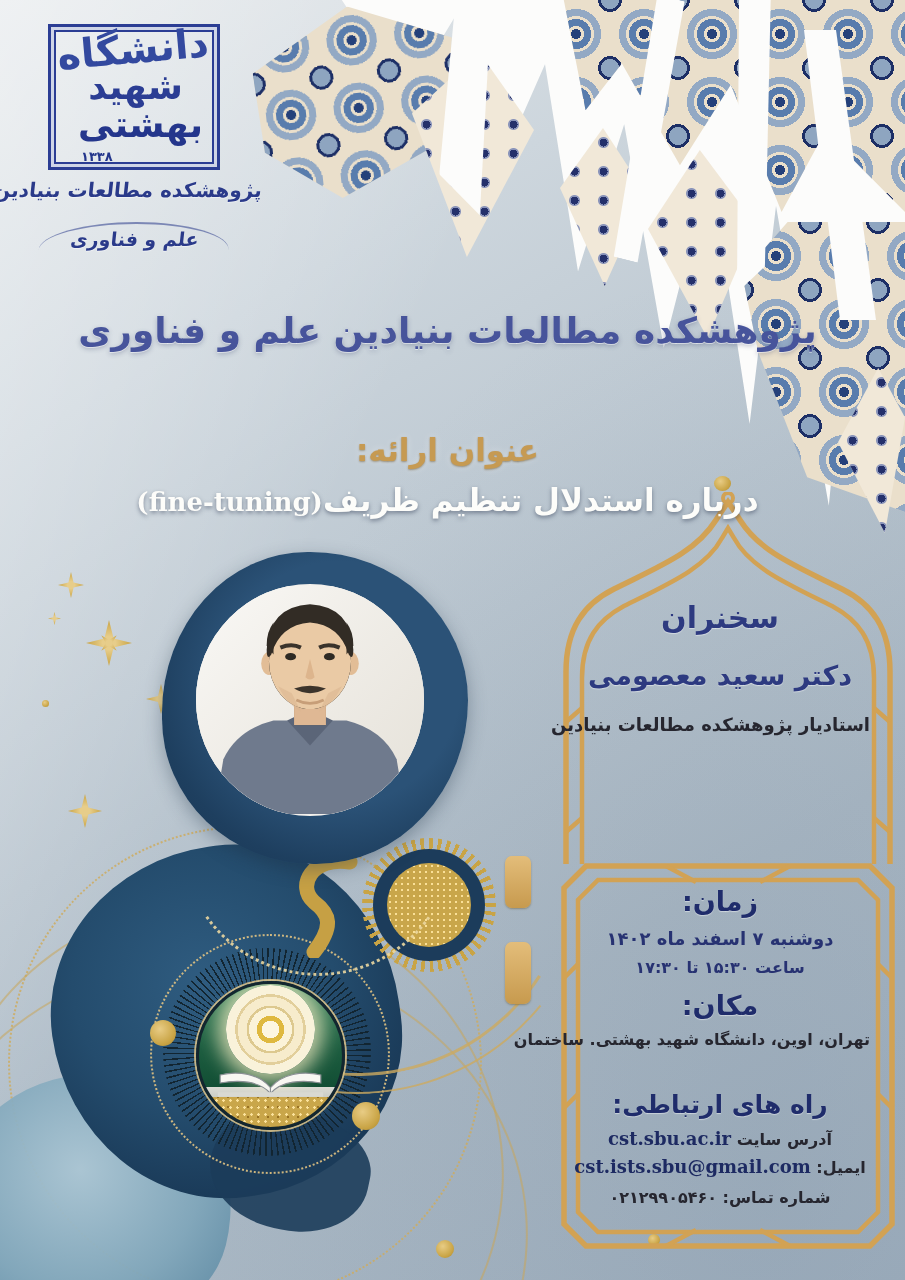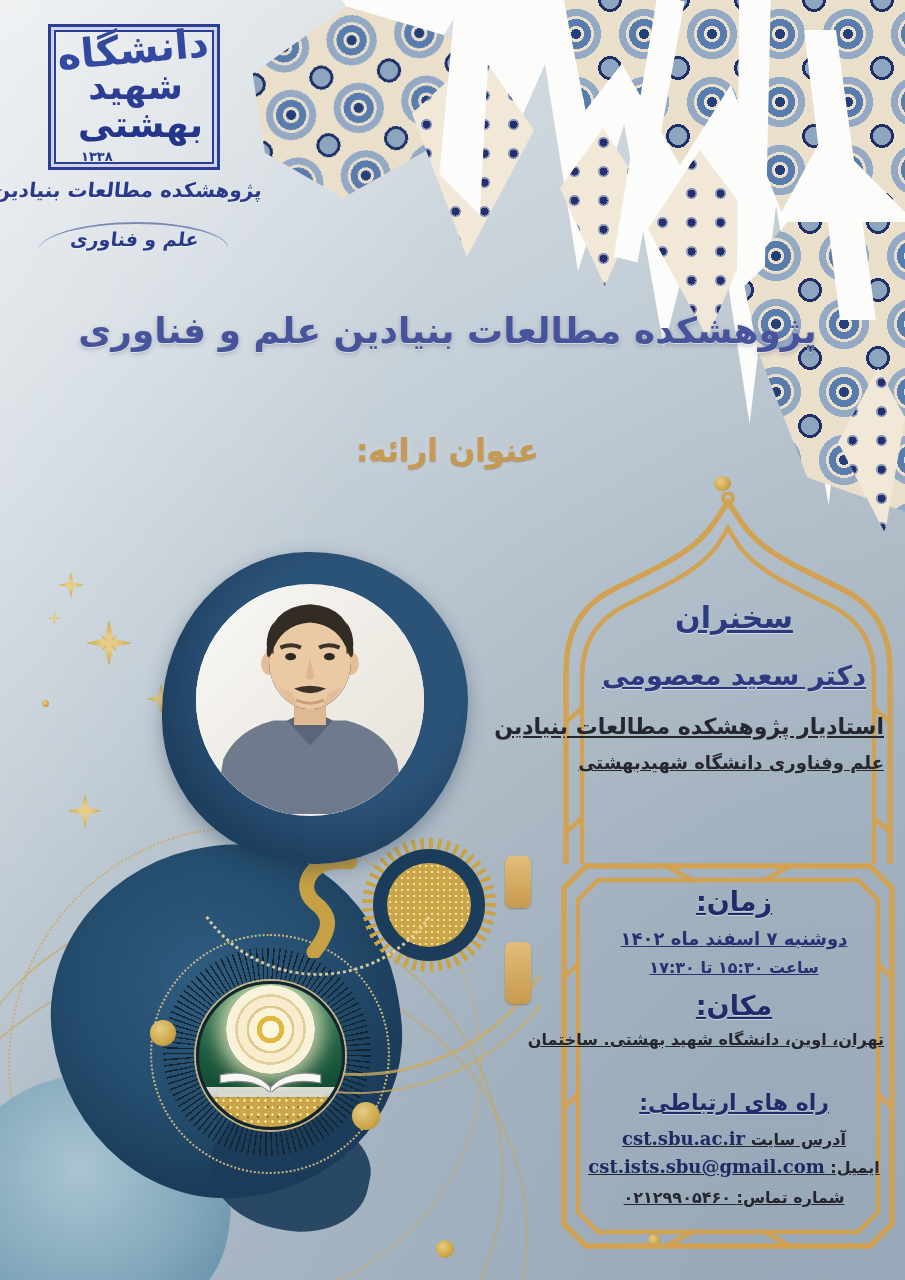--- a/index.html
+++ b/index.html
@@ -171,6 +171,7 @@
   </div>
 
   <div class="abs fa pres-label">عنوان ارائه:</div>
+  <div class="abs fa pres-title"><span>درباره استدلال تنظیم ظریف</span><span class="latin">(fine-tuning)</span></div>
 
   <div class="star4" style="left:58px;top:572px;width:26px;height:26px;"></div>
   <div class="star4" style="left:48px;top:612px;width:13px;height:13px;"></div>

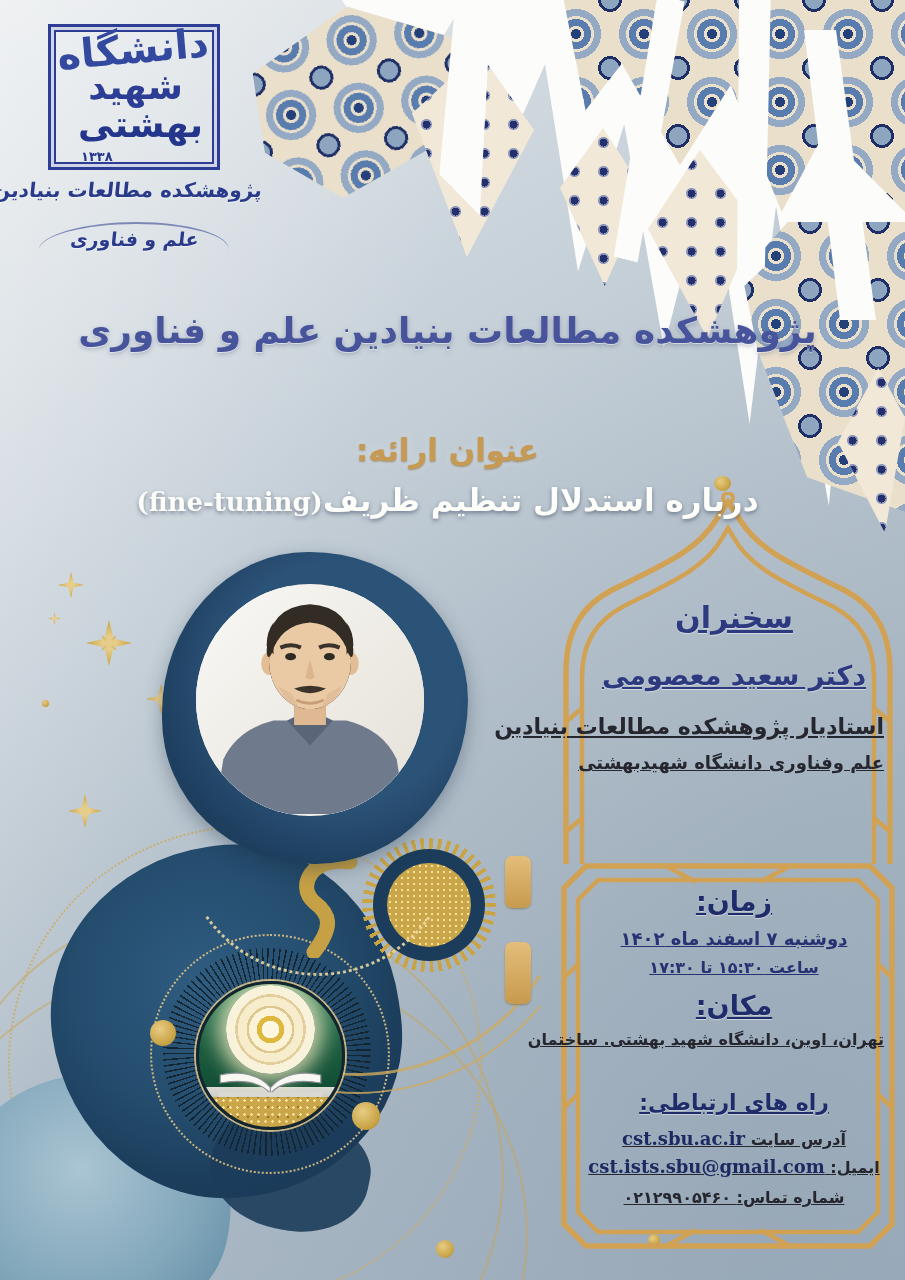--- a/index.html
+++ b/index.html
@@ -118,7 +118,7 @@
   .frame-svg path, .frame-svg circle{stroke:#d2a254;fill:none;}
 
   
-  .ftext{left:584px;width:300px;z-index:12;text-decoration:underline;}
+  .ftext{left:570px;width:300px;z-index:12;}
   .h-navy{font-weight:bold;color:#2d3a80;text-shadow:0 1px 1px rgba(255,255,255,.45);}
   .t-dark{font-weight:bold;color:#26262f;}
   .t-navy{font-weight:bold;color:#273272;}

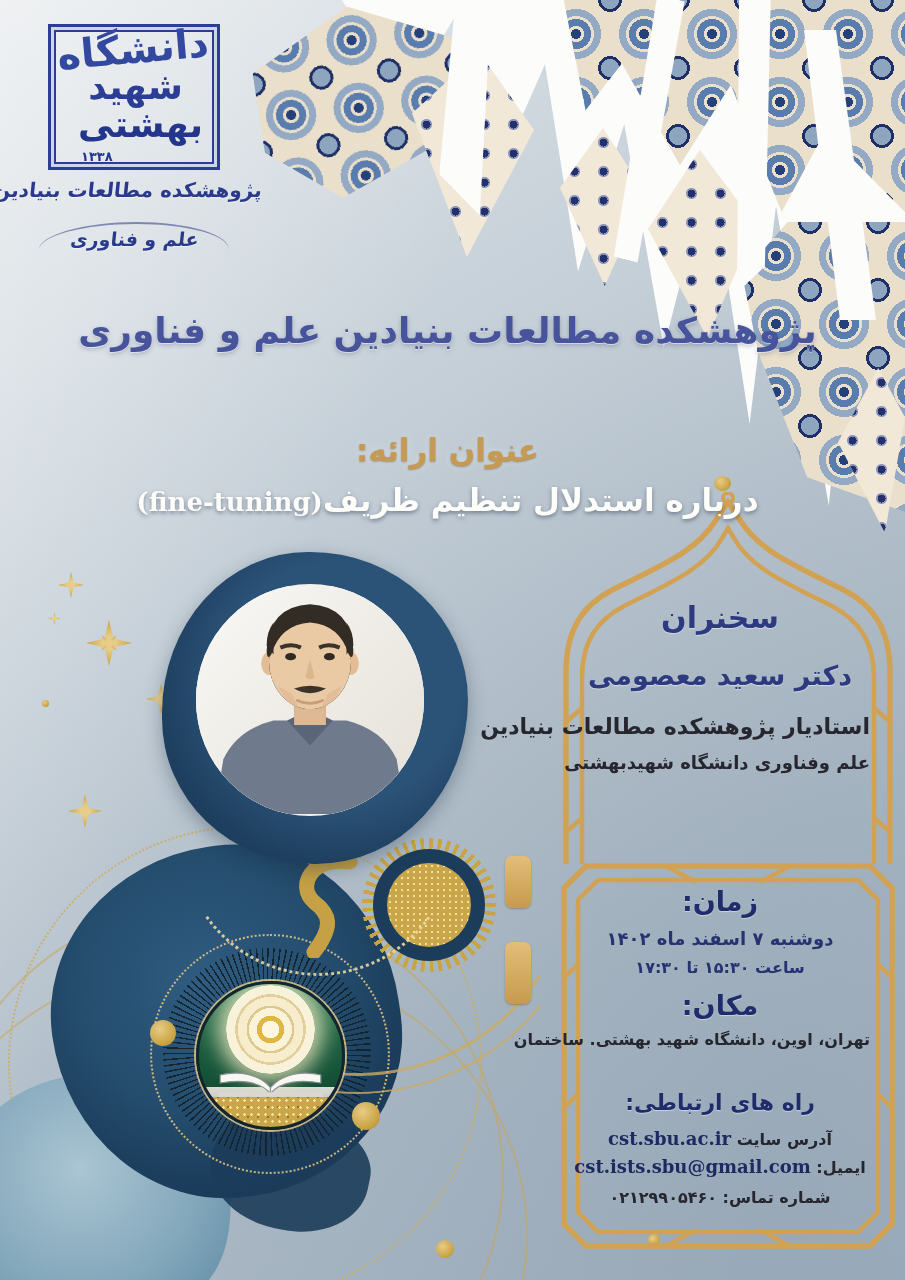--- a/index.html
+++ b/index.html
@@ -124,7 +124,7 @@
   .t-navy{font-weight:bold;color:#273272;}
   .speaker-heading{top:600px;font-size:30px;}
   .speaker-name{top:660px;font-size:27px;}
-  .speaker-aff1{top:714px;font-size:22px;}
+  .speaker-aff1{top:714px;font-size:18px;}
   .speaker-aff2{top:752px;font-size:18px;}
   .time-heading{top:886px;font-size:27px;color:#1f2c6b;}
   .date-line{top:928px;font-size:18px;}

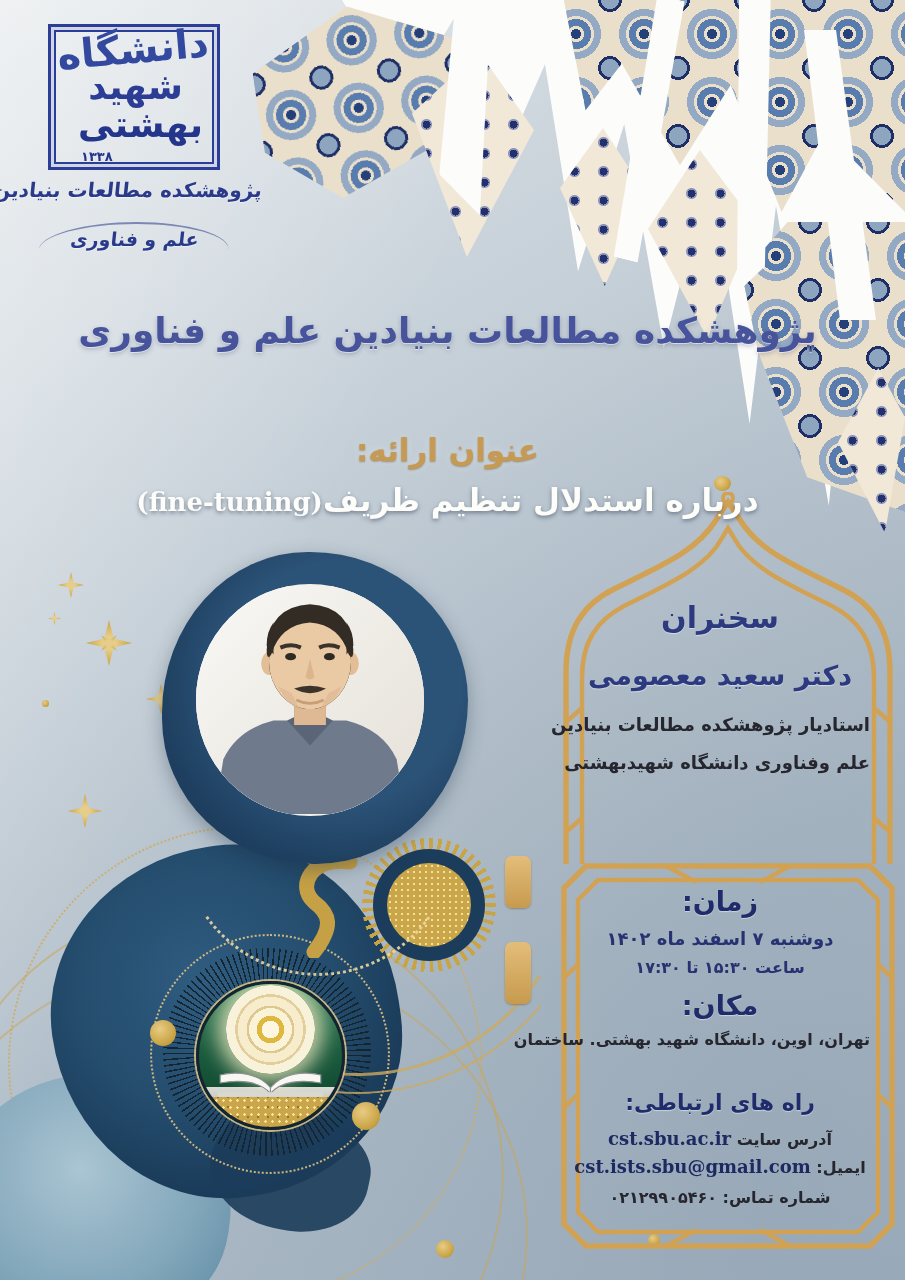--- a/index.html
+++ b/index.html
@@ -268,7 +268,6 @@
   <div class="abs fa ftext h-navy speaker-heading">سخنران</div>
   <div class="abs fa ftext h-navy speaker-name">دکتر سعید معصومی</div>
   <div class="abs fa ftext t-dark speaker-aff1">استادیار پژوهشکده مطالعات بنیادین</div>
-  <div class="abs fa ftext t-dark speaker-aff2">علم وفناوری دانشگاه شهیدبهشتی</div>
 
   <div class="abs fa ftext h-navy time-heading">زمان:</div>
   <div class="abs fa ftext t-navy date-line">دوشنبه ۷ اسفند ماه ۱۴۰۲</div>

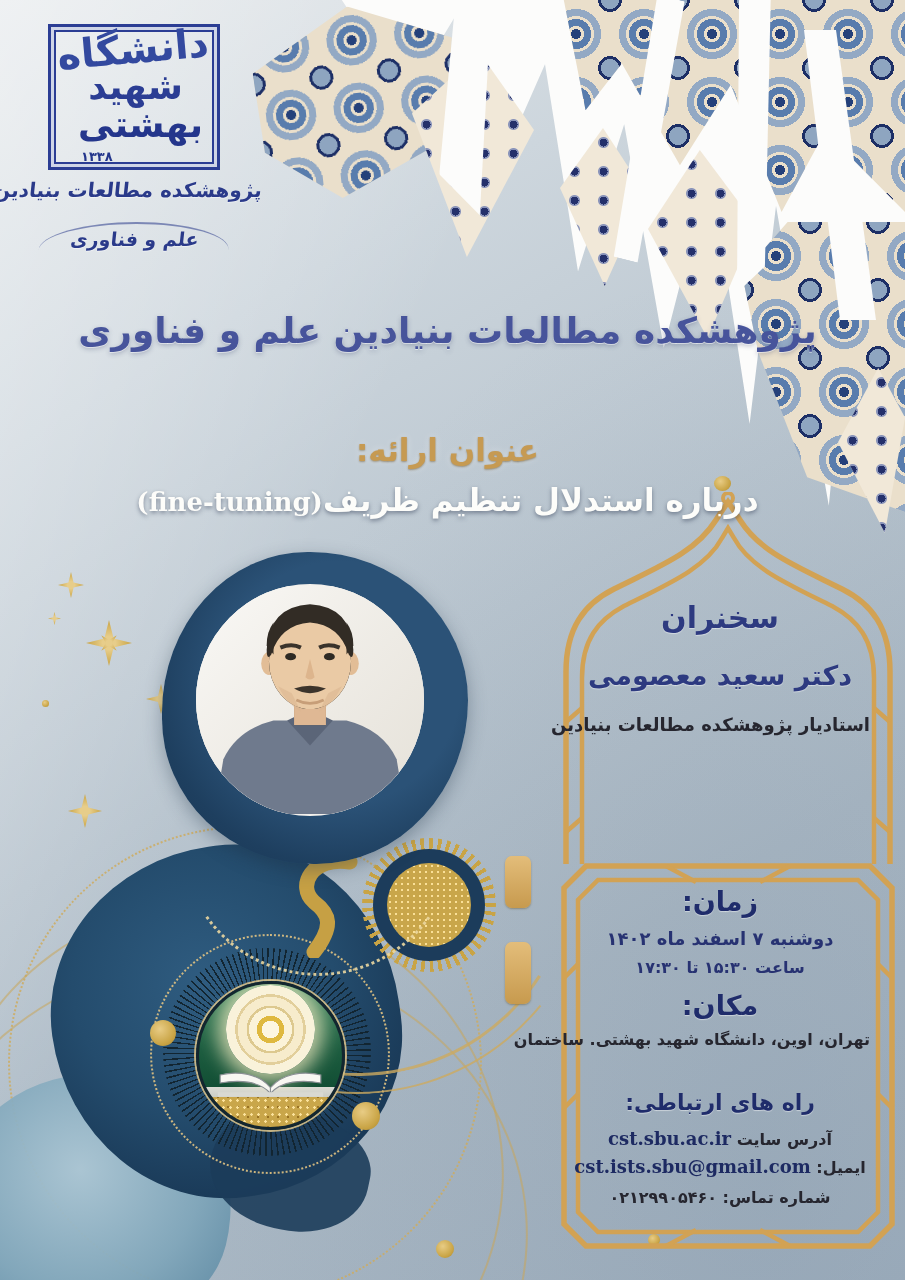--- a/index.html
+++ b/index.html
@@ -132,7 +132,7 @@
   .loc-heading{top:990px;font-size:27px;color:#1f2c6b;}
   .addr1{top:1030px;font-size:16px;}
   .addr2{top:1058px;font-size:16px;}
-  .contact-heading{top:1090px;font-size:22px;color:#1f2c6b;}
+  .contact-heading{top:1090px;font-size:25px;color:#1f2c6b;}
   .site-line{top:1128px;font-size:16px;}
   .email-line{top:1156px;font-size:16px;}
   .phone-line{top:1188px;font-size:16px;}

